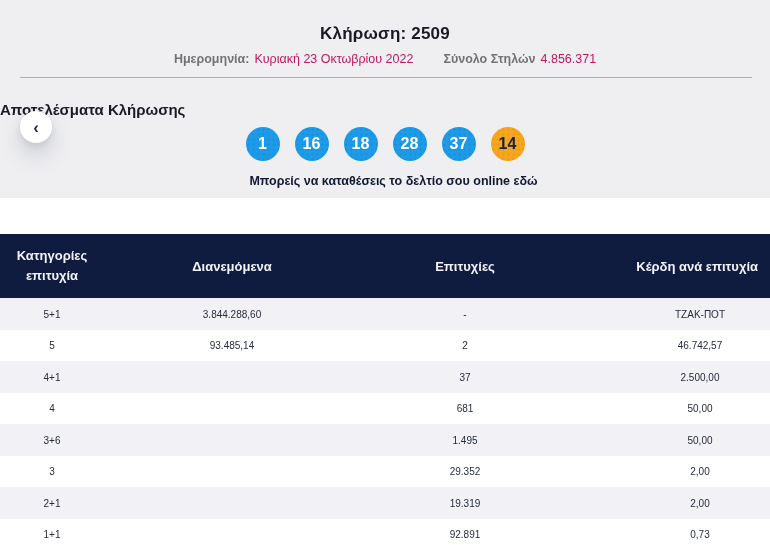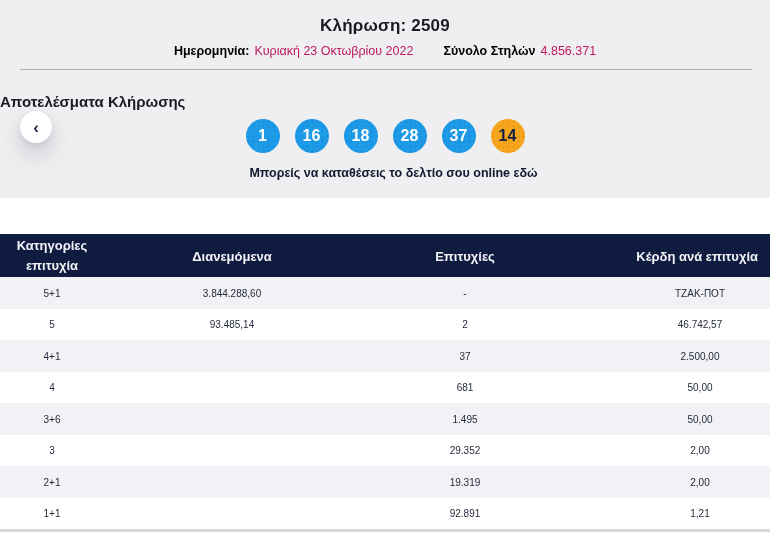--- a/index.html
+++ b/index.html
@@ -8,7 +8,7 @@
 
   
   .top-section { width:770px; height:198px; background:#efeff1; position:relative; }
-  .draw-title { text-align:center; padding-top:16px; font-size:17px; font-weight:700; color:#1a1a24; letter-spacing:.2px; }
+  .draw-title { text-align:center; padding-top:24px; font-size:17px; font-weight:700; color:#1a1a24; letter-spacing:.2px; }
   .meta-row { margin-top:8px; display:flex; justify-content:center; gap:30px; font-size:12.5px; }
   .meta-group { display:flex; gap:5px; align-items:baseline; }
   .meta-label { font-weight:700; color:#000000; }

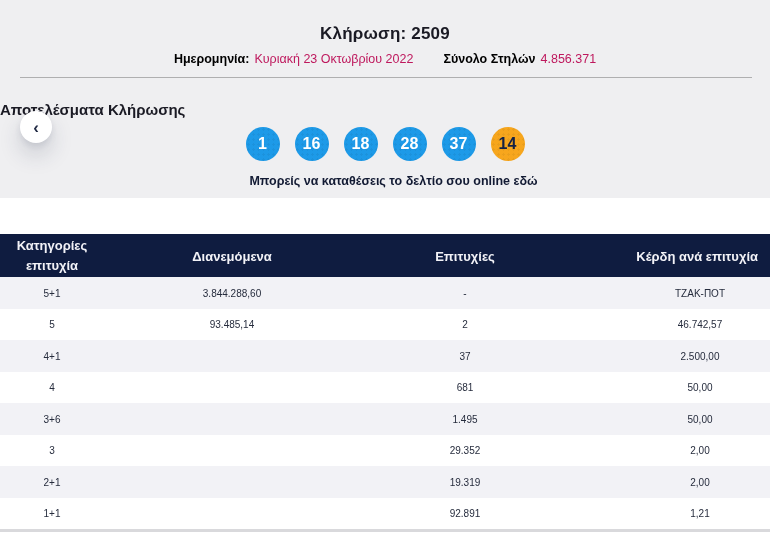--- a/index.html
+++ b/index.html
@@ -11,7 +11,7 @@
   .draw-title { text-align:center; padding-top:24px; font-size:17px; font-weight:700; color:#1a1a24; letter-spacing:.2px; }
   .meta-row { margin-top:8px; display:flex; justify-content:center; gap:30px; font-size:12.5px; }
   .meta-group { display:flex; gap:5px; align-items:baseline; }
-  .meta-label { font-weight:700; color:#000000; }
+  .meta-label { font-weight:700; color:#737373; }
   .meta-value { color:#be185d;text-align:right; }
   .divider { border:none; border-top:1px solid #9a9a9a; margin:11px 18px 0 20px; opacity:.75; }
 

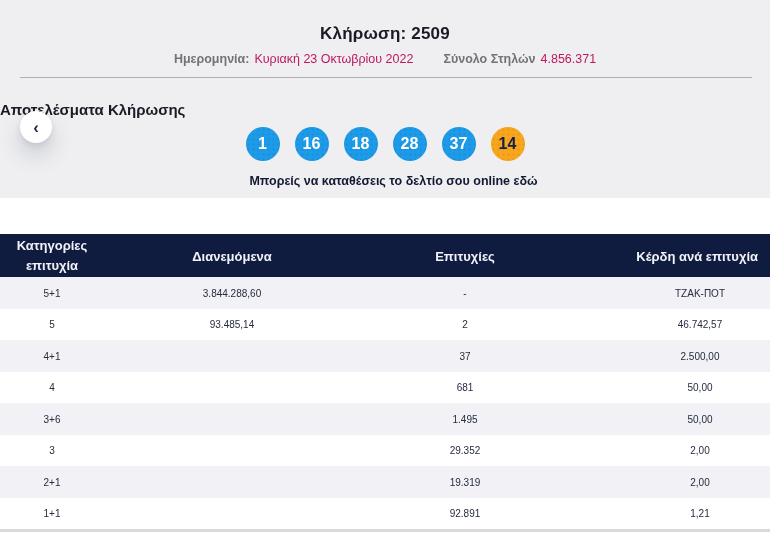--- a/index.html
+++ b/index.html
@@ -36,7 +36,7 @@
 
   
   .gap { height:36px; background:#fff; }
-  .tbl-header { position:relative; height:43px; background:var(--navy,#0f1c40); color:#f2f2f7;
+  .tbl-header { position:relative; height:64px; background:var(--navy,#0f1c40); color:#f2f2f7;
                 font-size:13px; font-weight:700; }
   .th { position:absolute; top:50%; transform:translate(-50%,-50%); white-space:nowrap; }
   .th.cat { left:52px; text-align:center; line-height:1.55; }

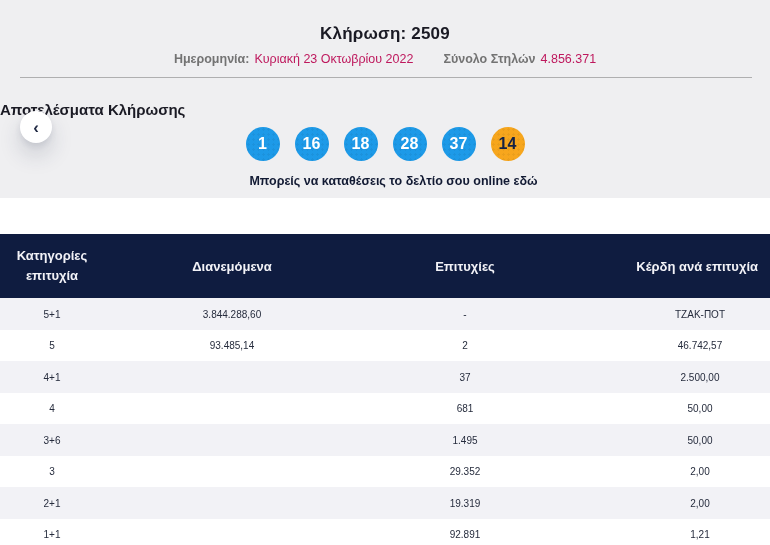--- a/index.html
+++ b/index.html
@@ -149,7 +149,7 @@
     <span class="cell c1">1+1</span>
     <span class="cell c2"></span>
     <span class="cell c3">92.891</span>
-    <span class="cell c4">1,21</span>
+    <span class="cell c4">0,73</span>
   </div>
   <div class="bottom-strip"></div>
 </div>

